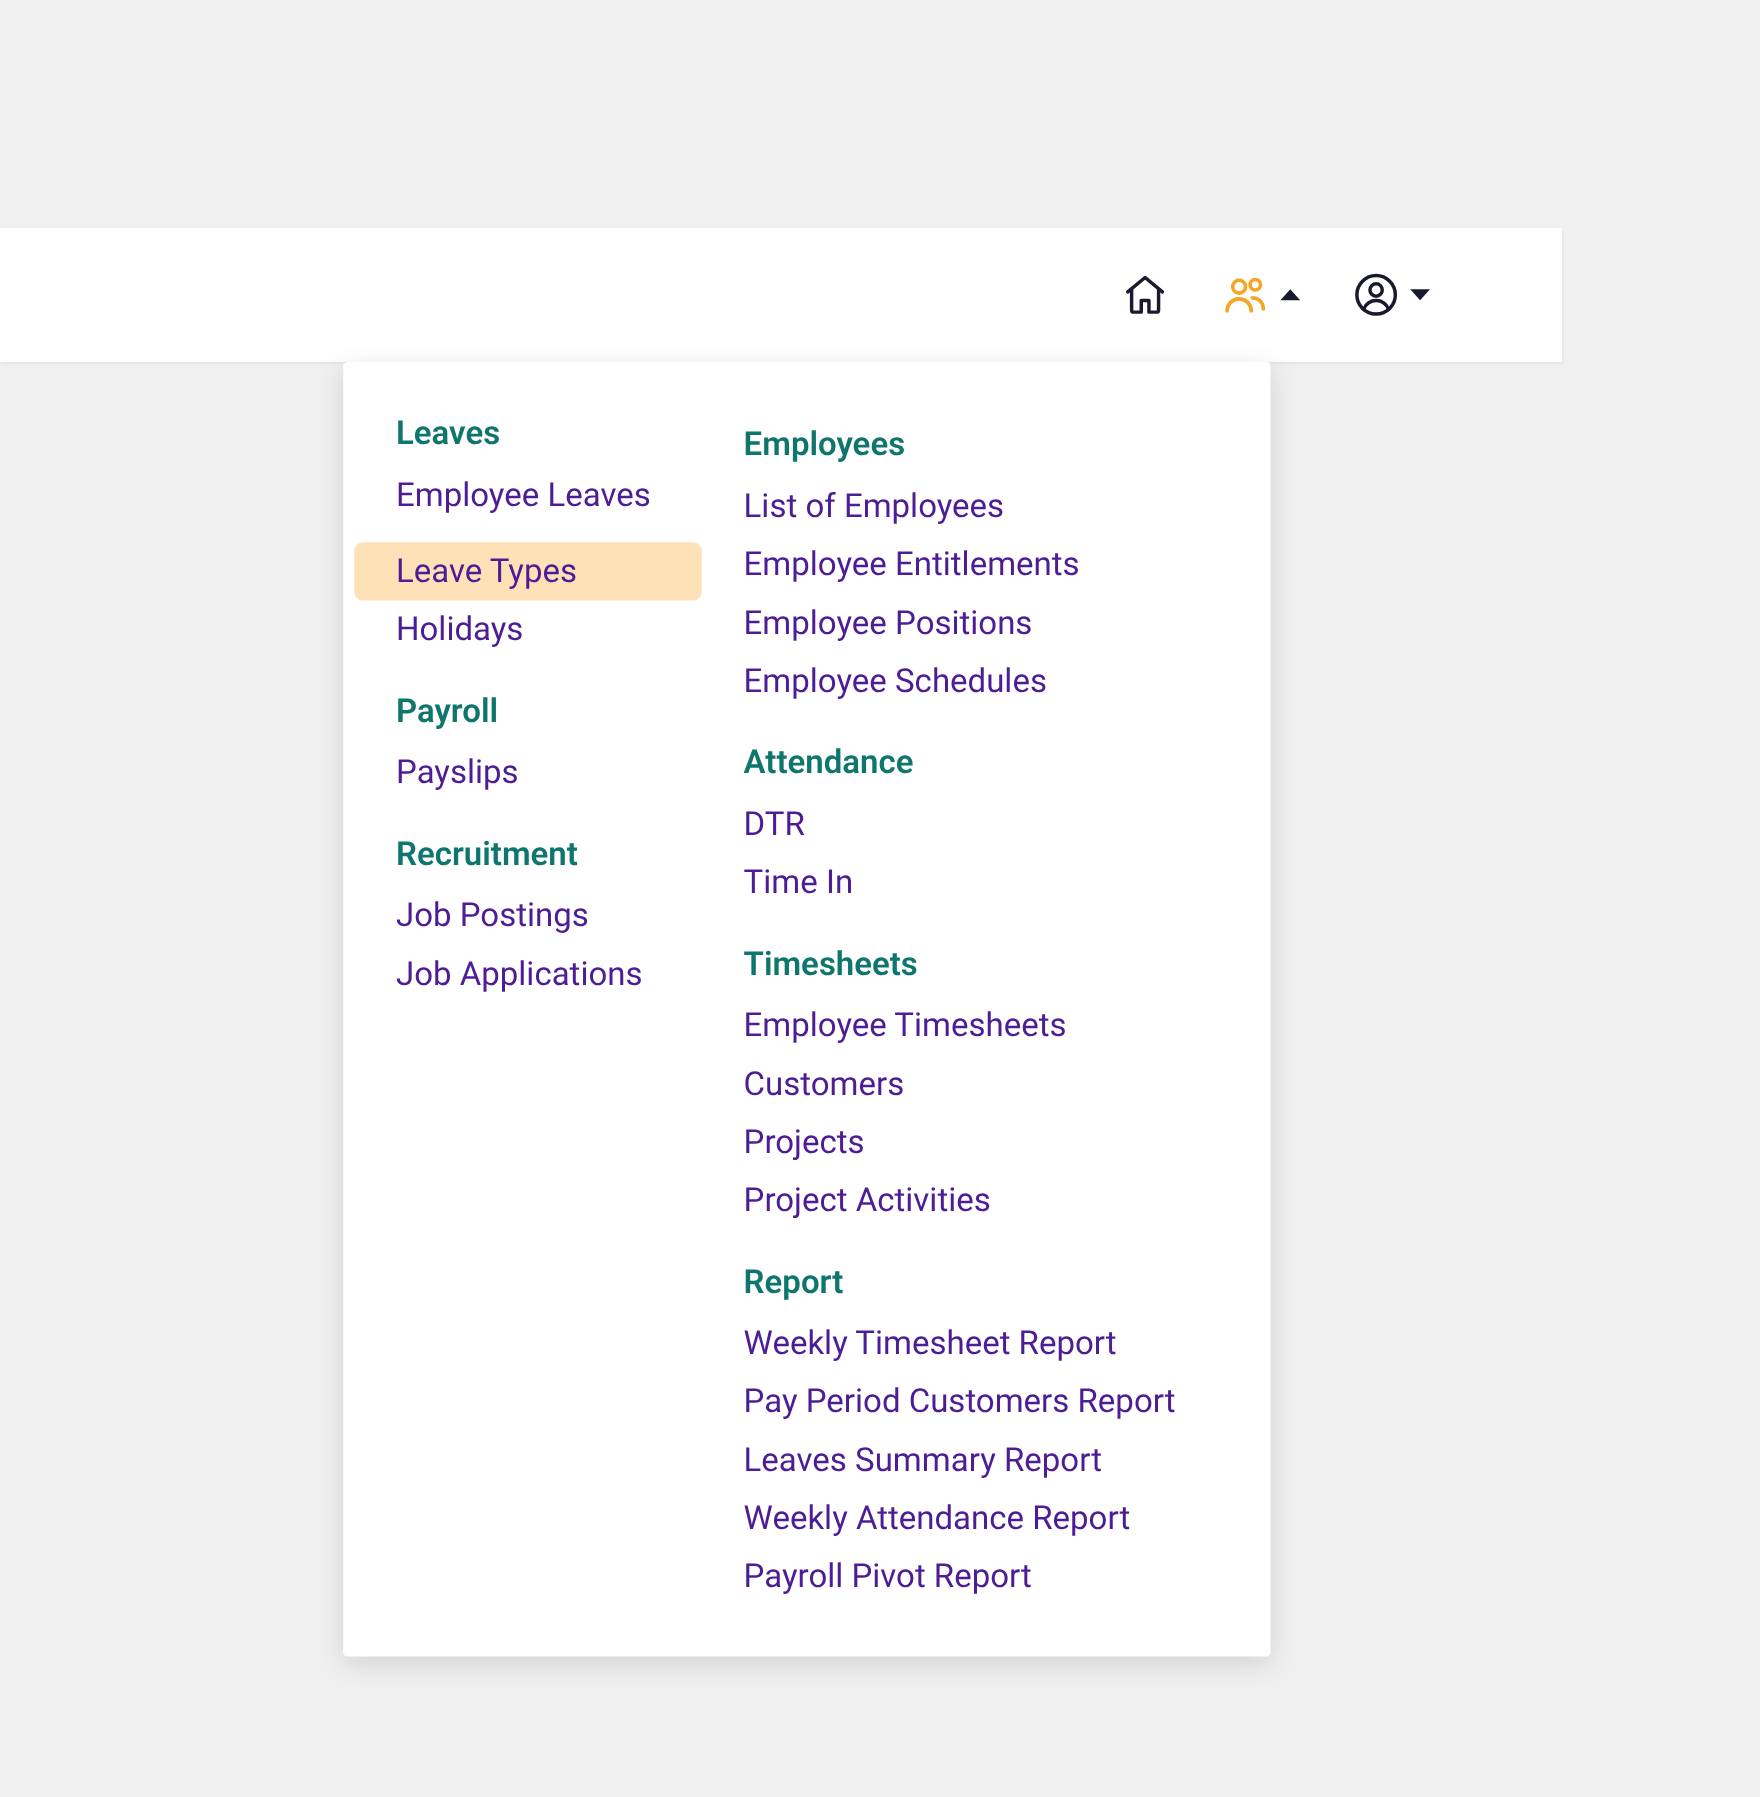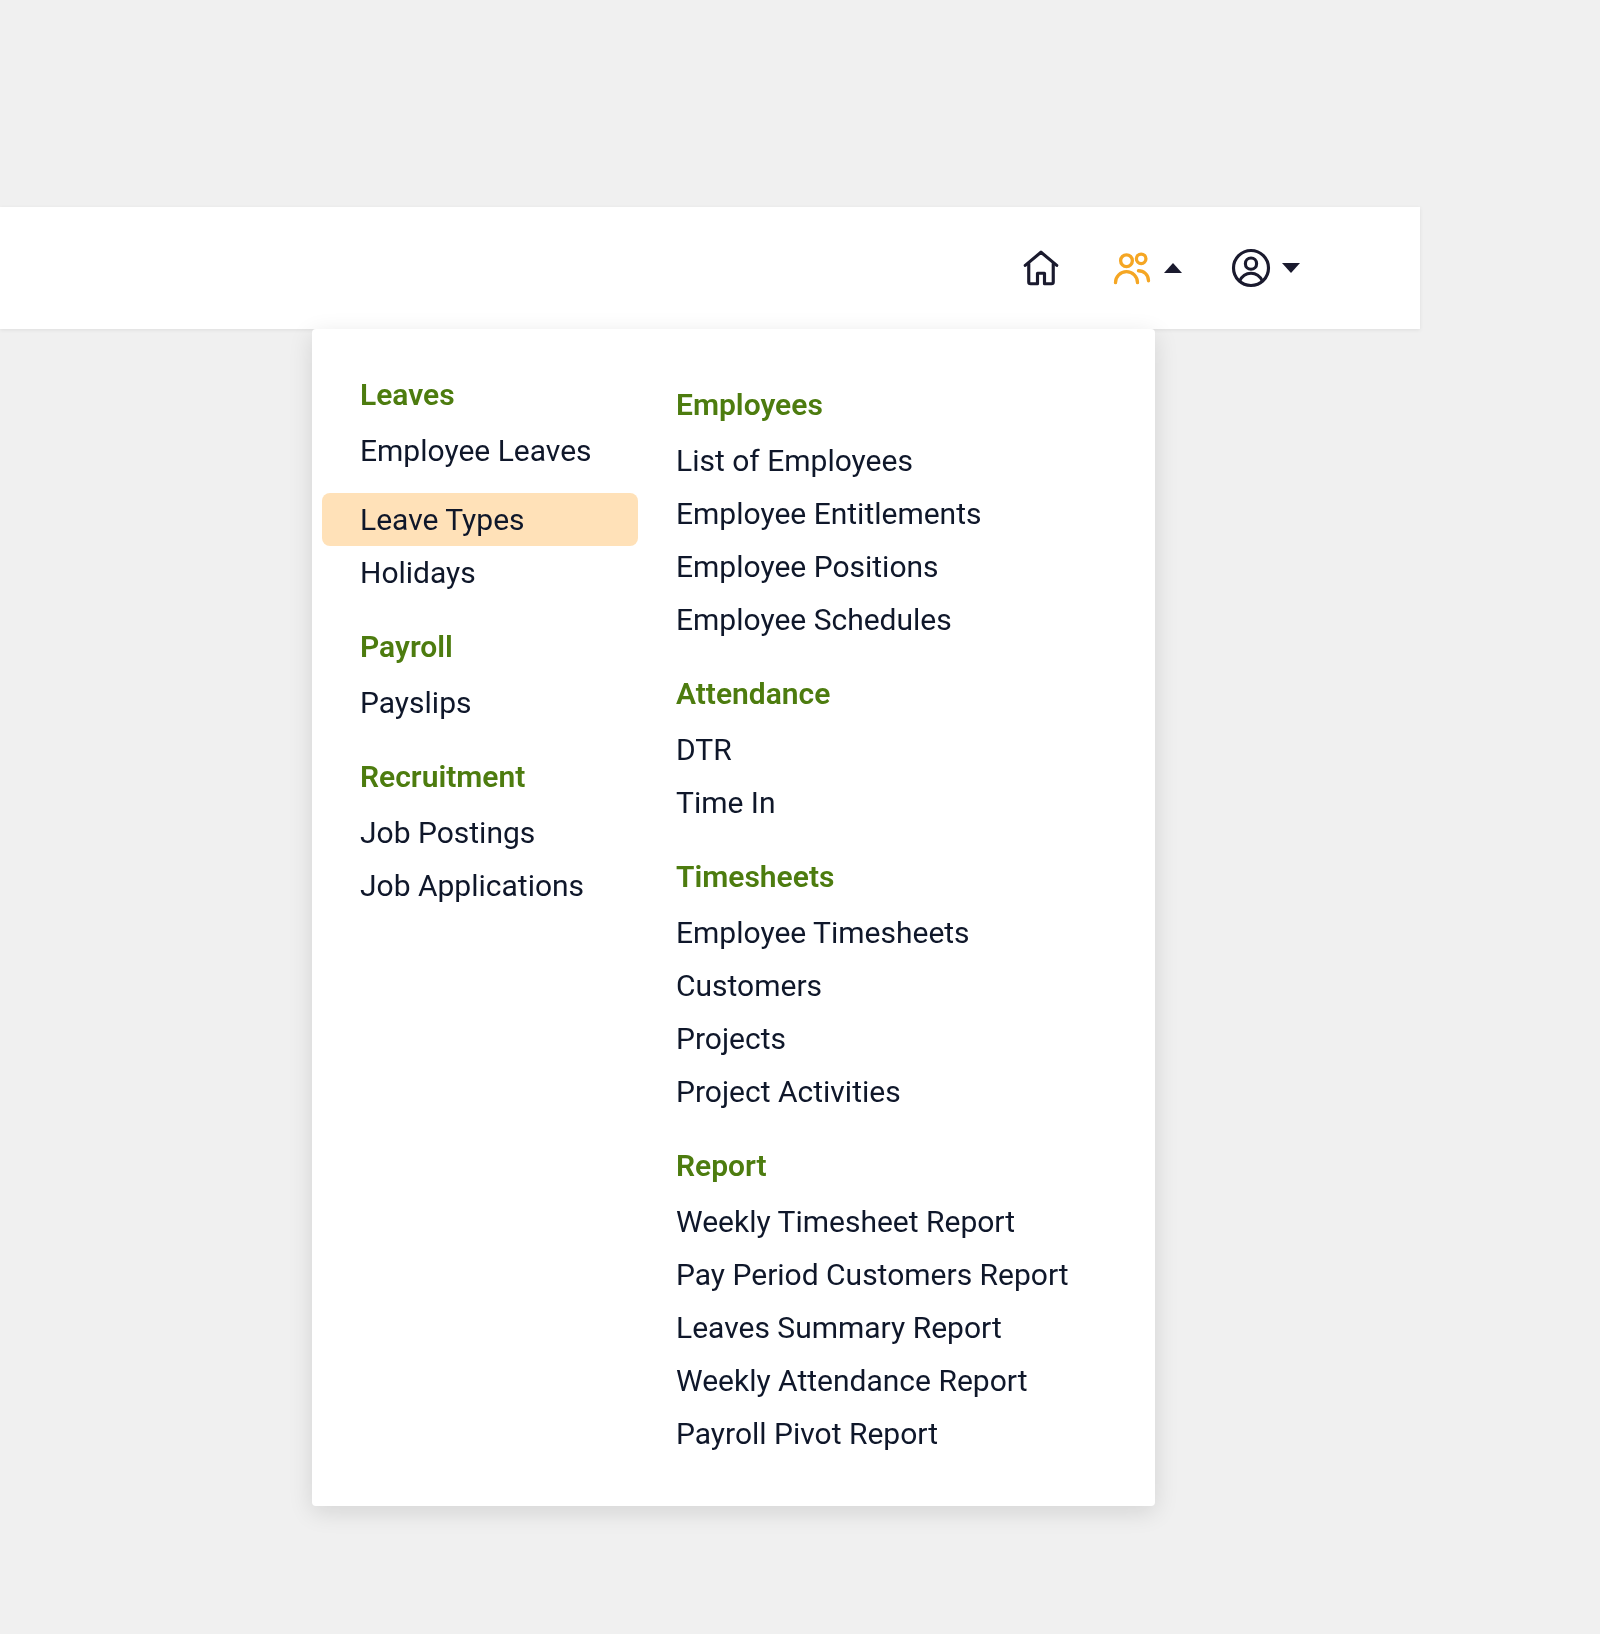--- a/index.html
+++ b/index.html
@@ -75,7 +75,7 @@
       margin-top: 10px;
     }
     .section-title {
-      color: #4d7c0f;
+      color: #0f766e;
       font-weight: 600;
       font-size: 30px;
       padding: 6px 38px 12px 38px;

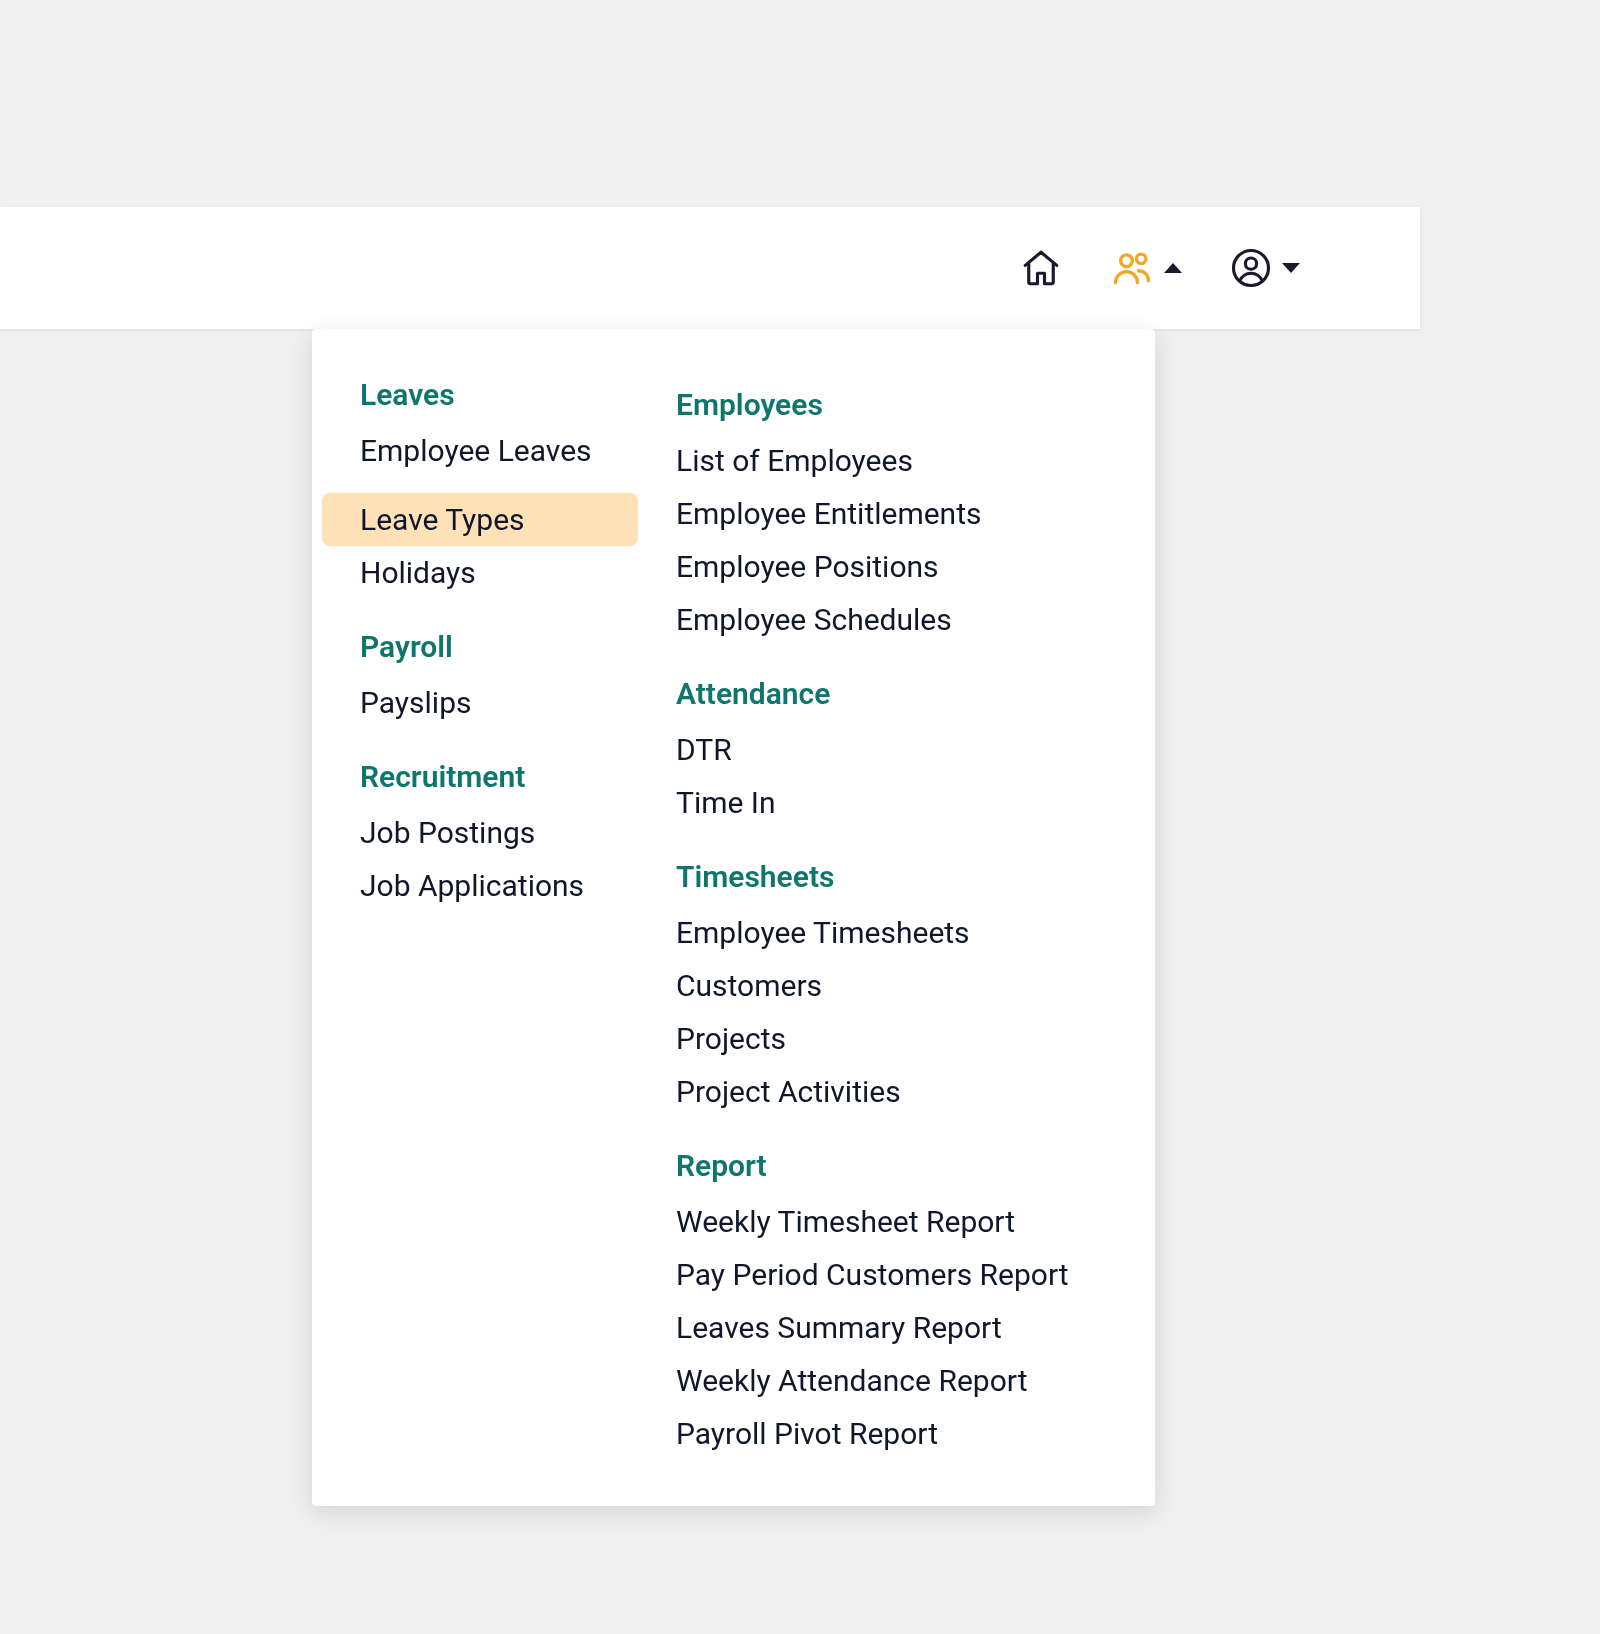--- a/index.html
+++ b/index.html
@@ -81,7 +81,7 @@
       padding: 6px 38px 12px 38px;
     }
     .menu-item {
-      color: #0f172a;
+      color: #4c1d95;
       font-size: 30px;
       font-weight: 400;
       padding: 9px 38px;

